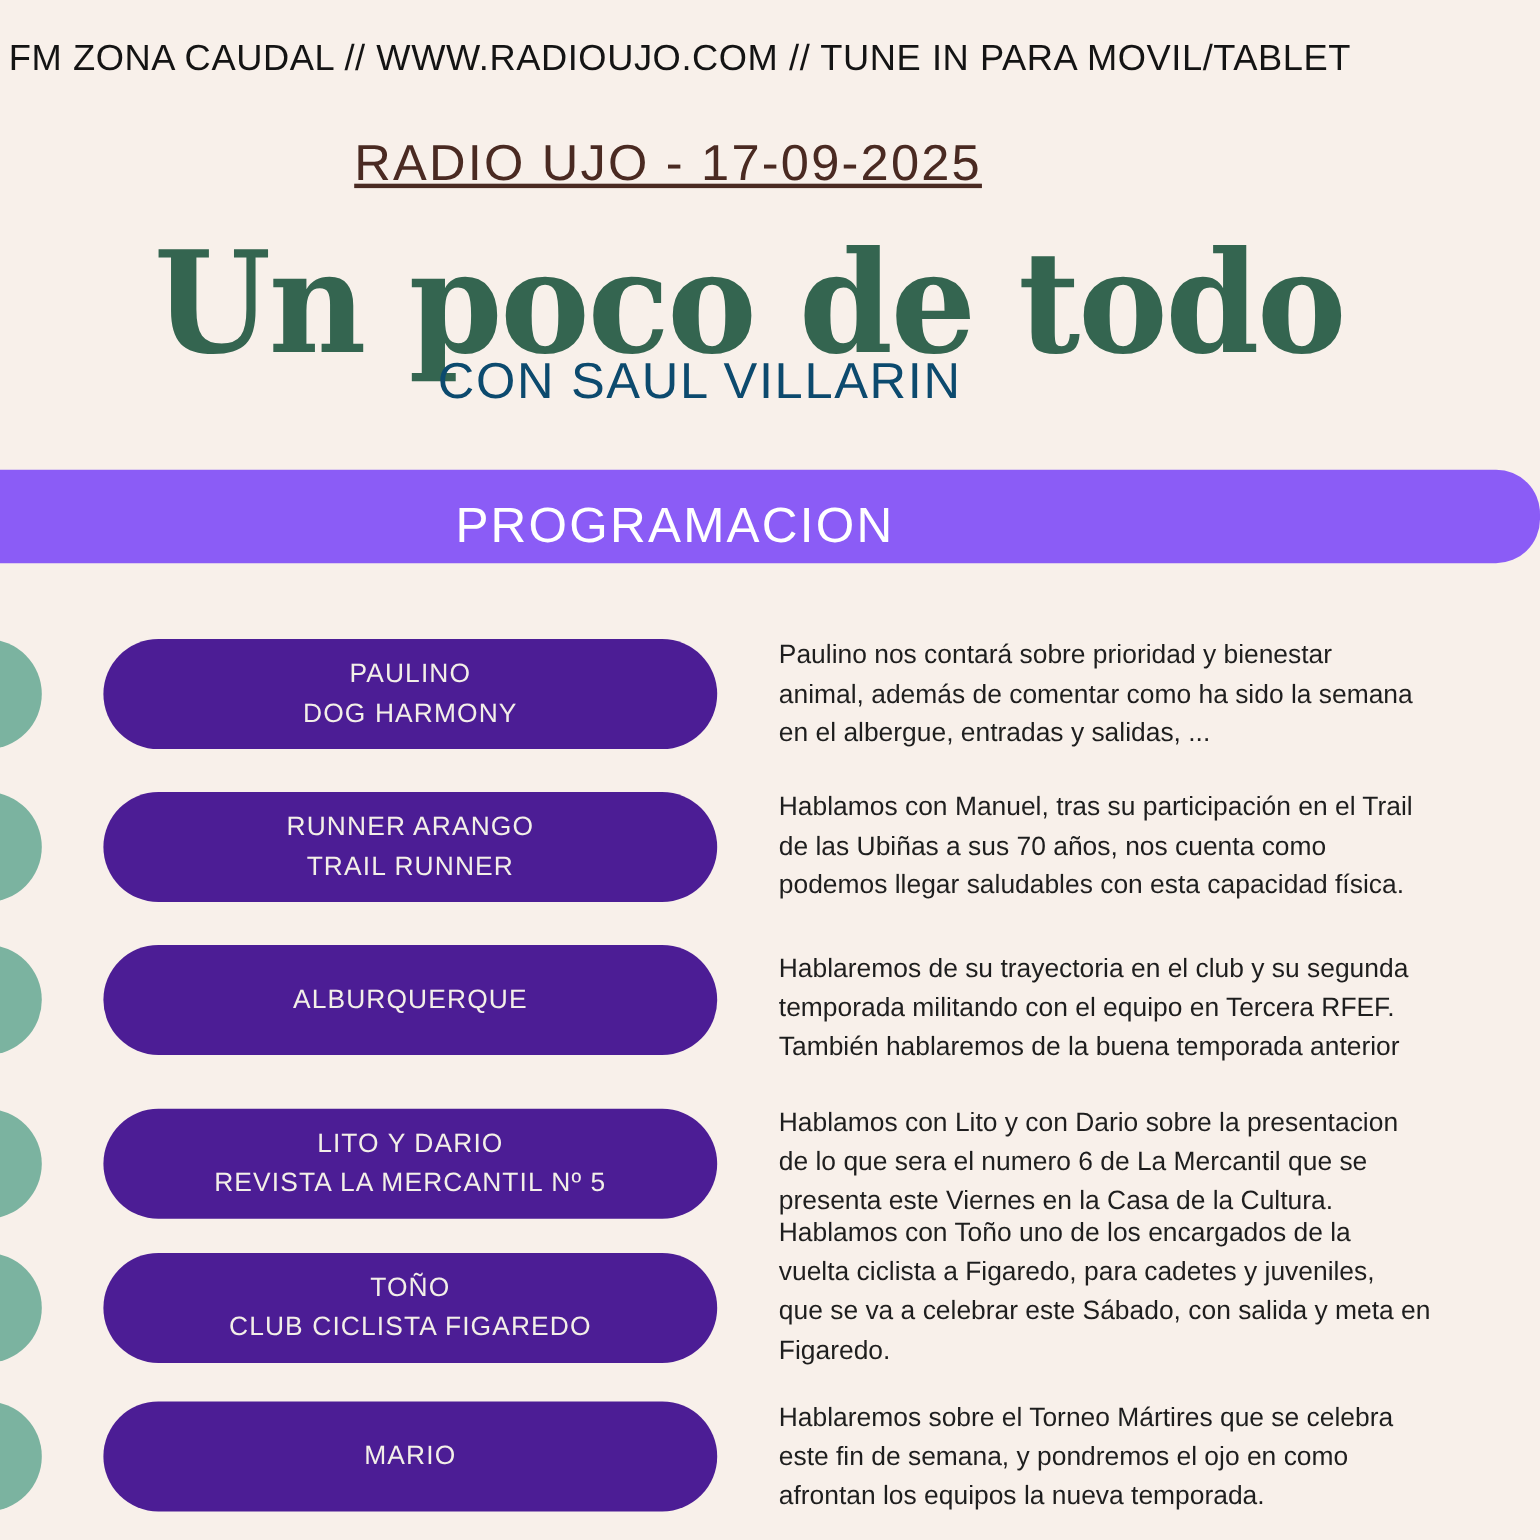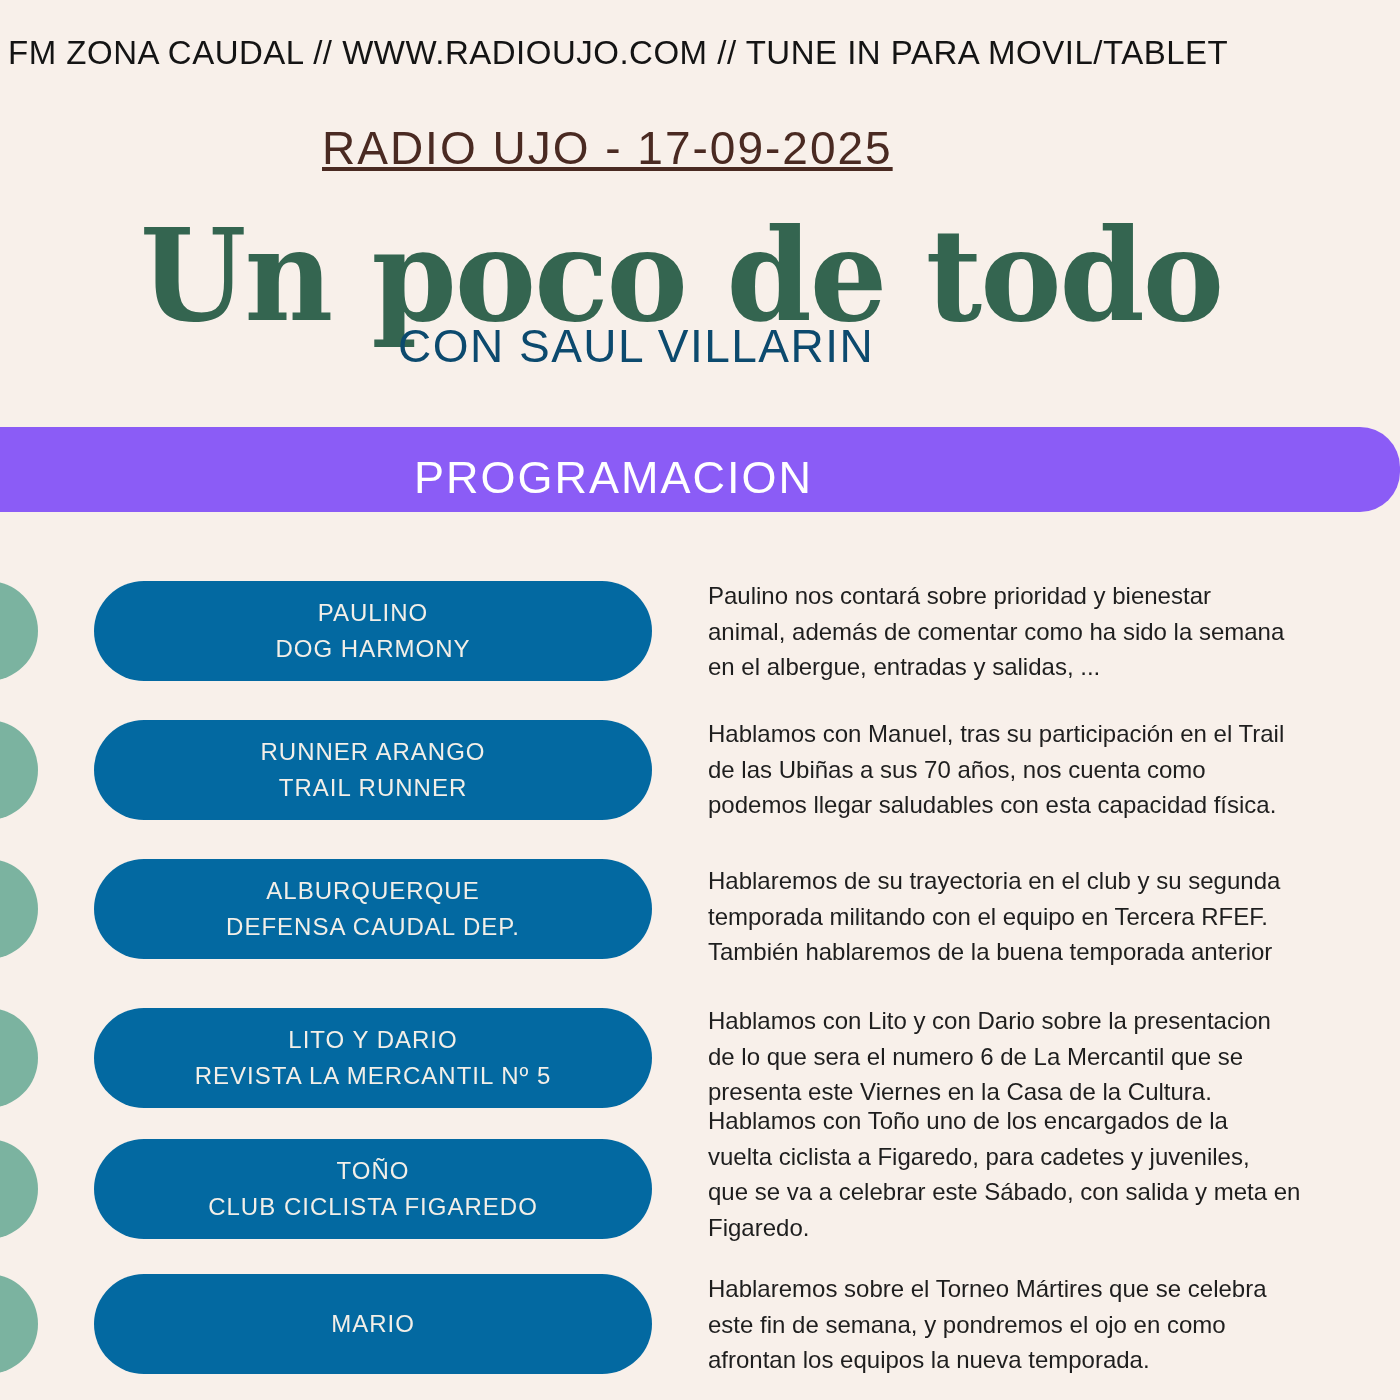--- a/index.html
+++ b/index.html
@@ -48,7 +48,7 @@
   }
   .pill {
     position: absolute; left: 94px; top: 0; width: 558px; height: 100px;
-    border-radius: 50px; background: #0369a1;
+    border-radius: 50px; background: #4c1d95;
     display: flex; flex-direction: column; justify-content: center;
     color: #f3efe8; font-size: 24px; letter-spacing: 1px; line-height: 36px;
     text-align: center;

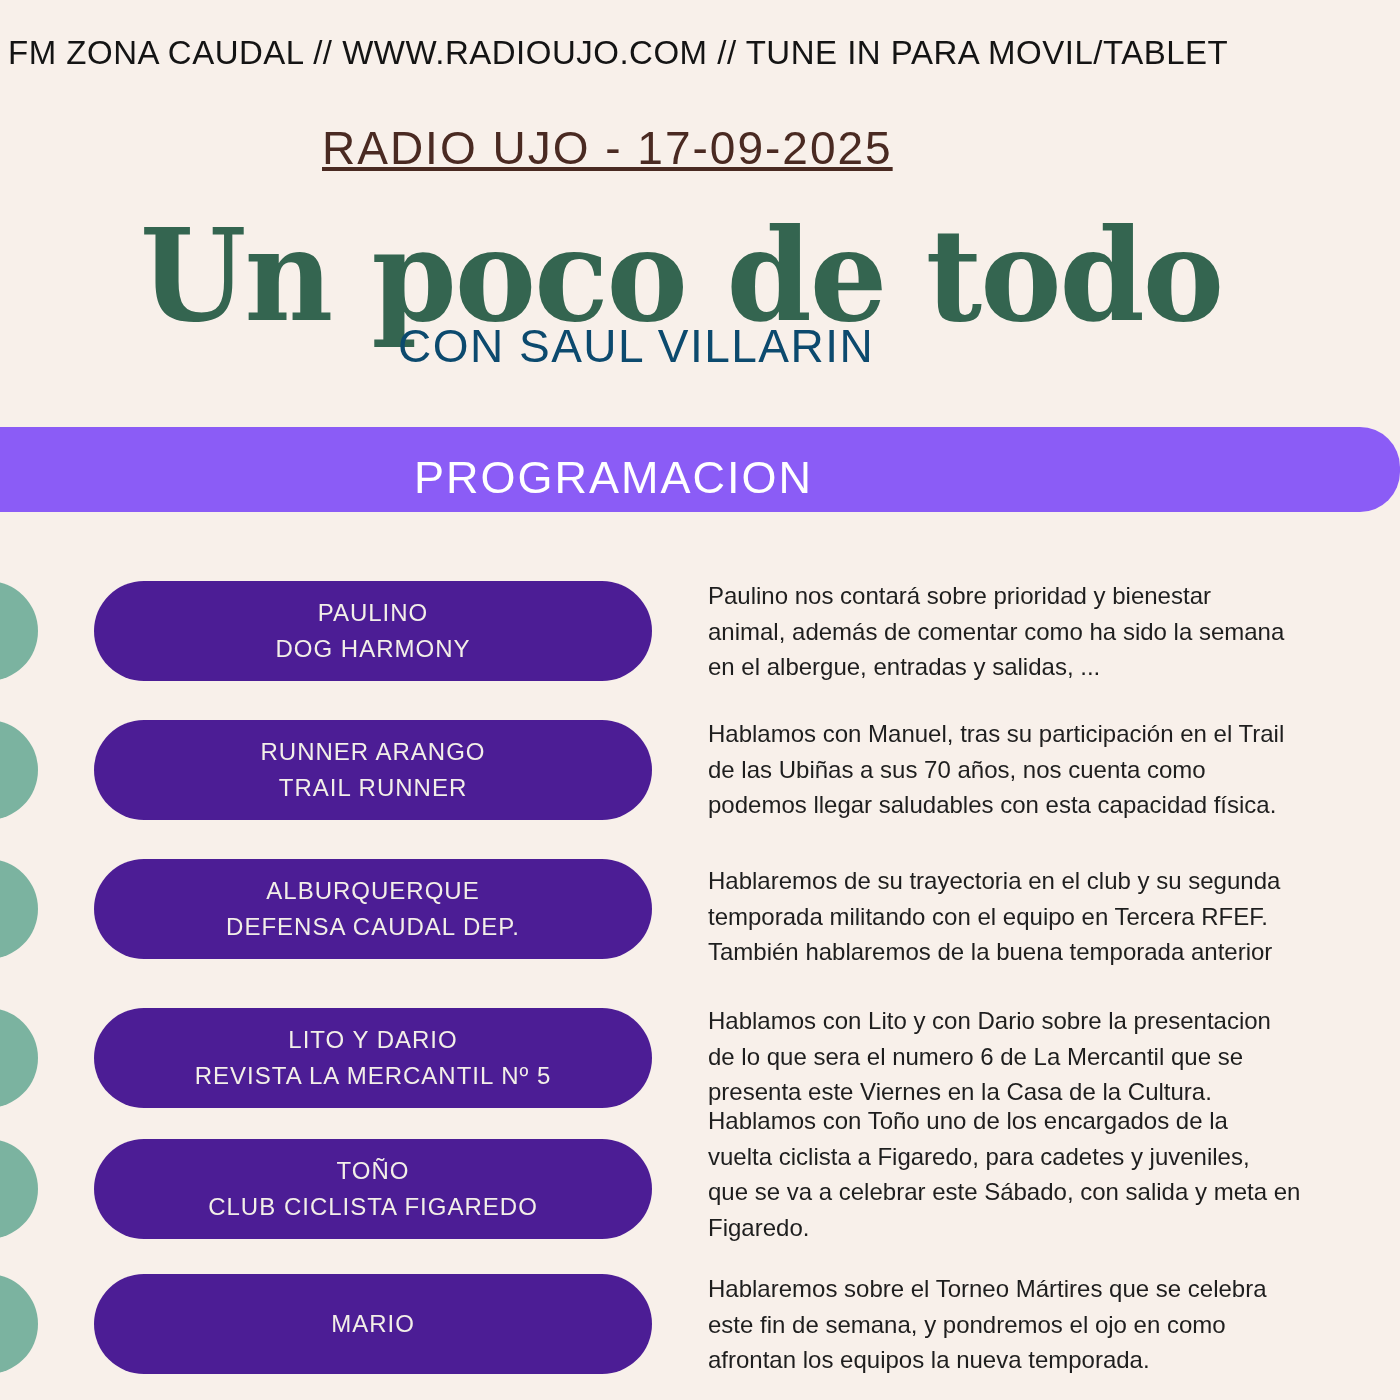--- a/index.html
+++ b/index.html
@@ -103,7 +103,6 @@
   <div class="bullet"></div>
   <div class="pill">
     <span>ALBURQUERQUE</span>
-    <span>DEFENSA CAUDAL DEP.</span>
   </div>
 </div>
 <div class="desc" style="top:863px;">

